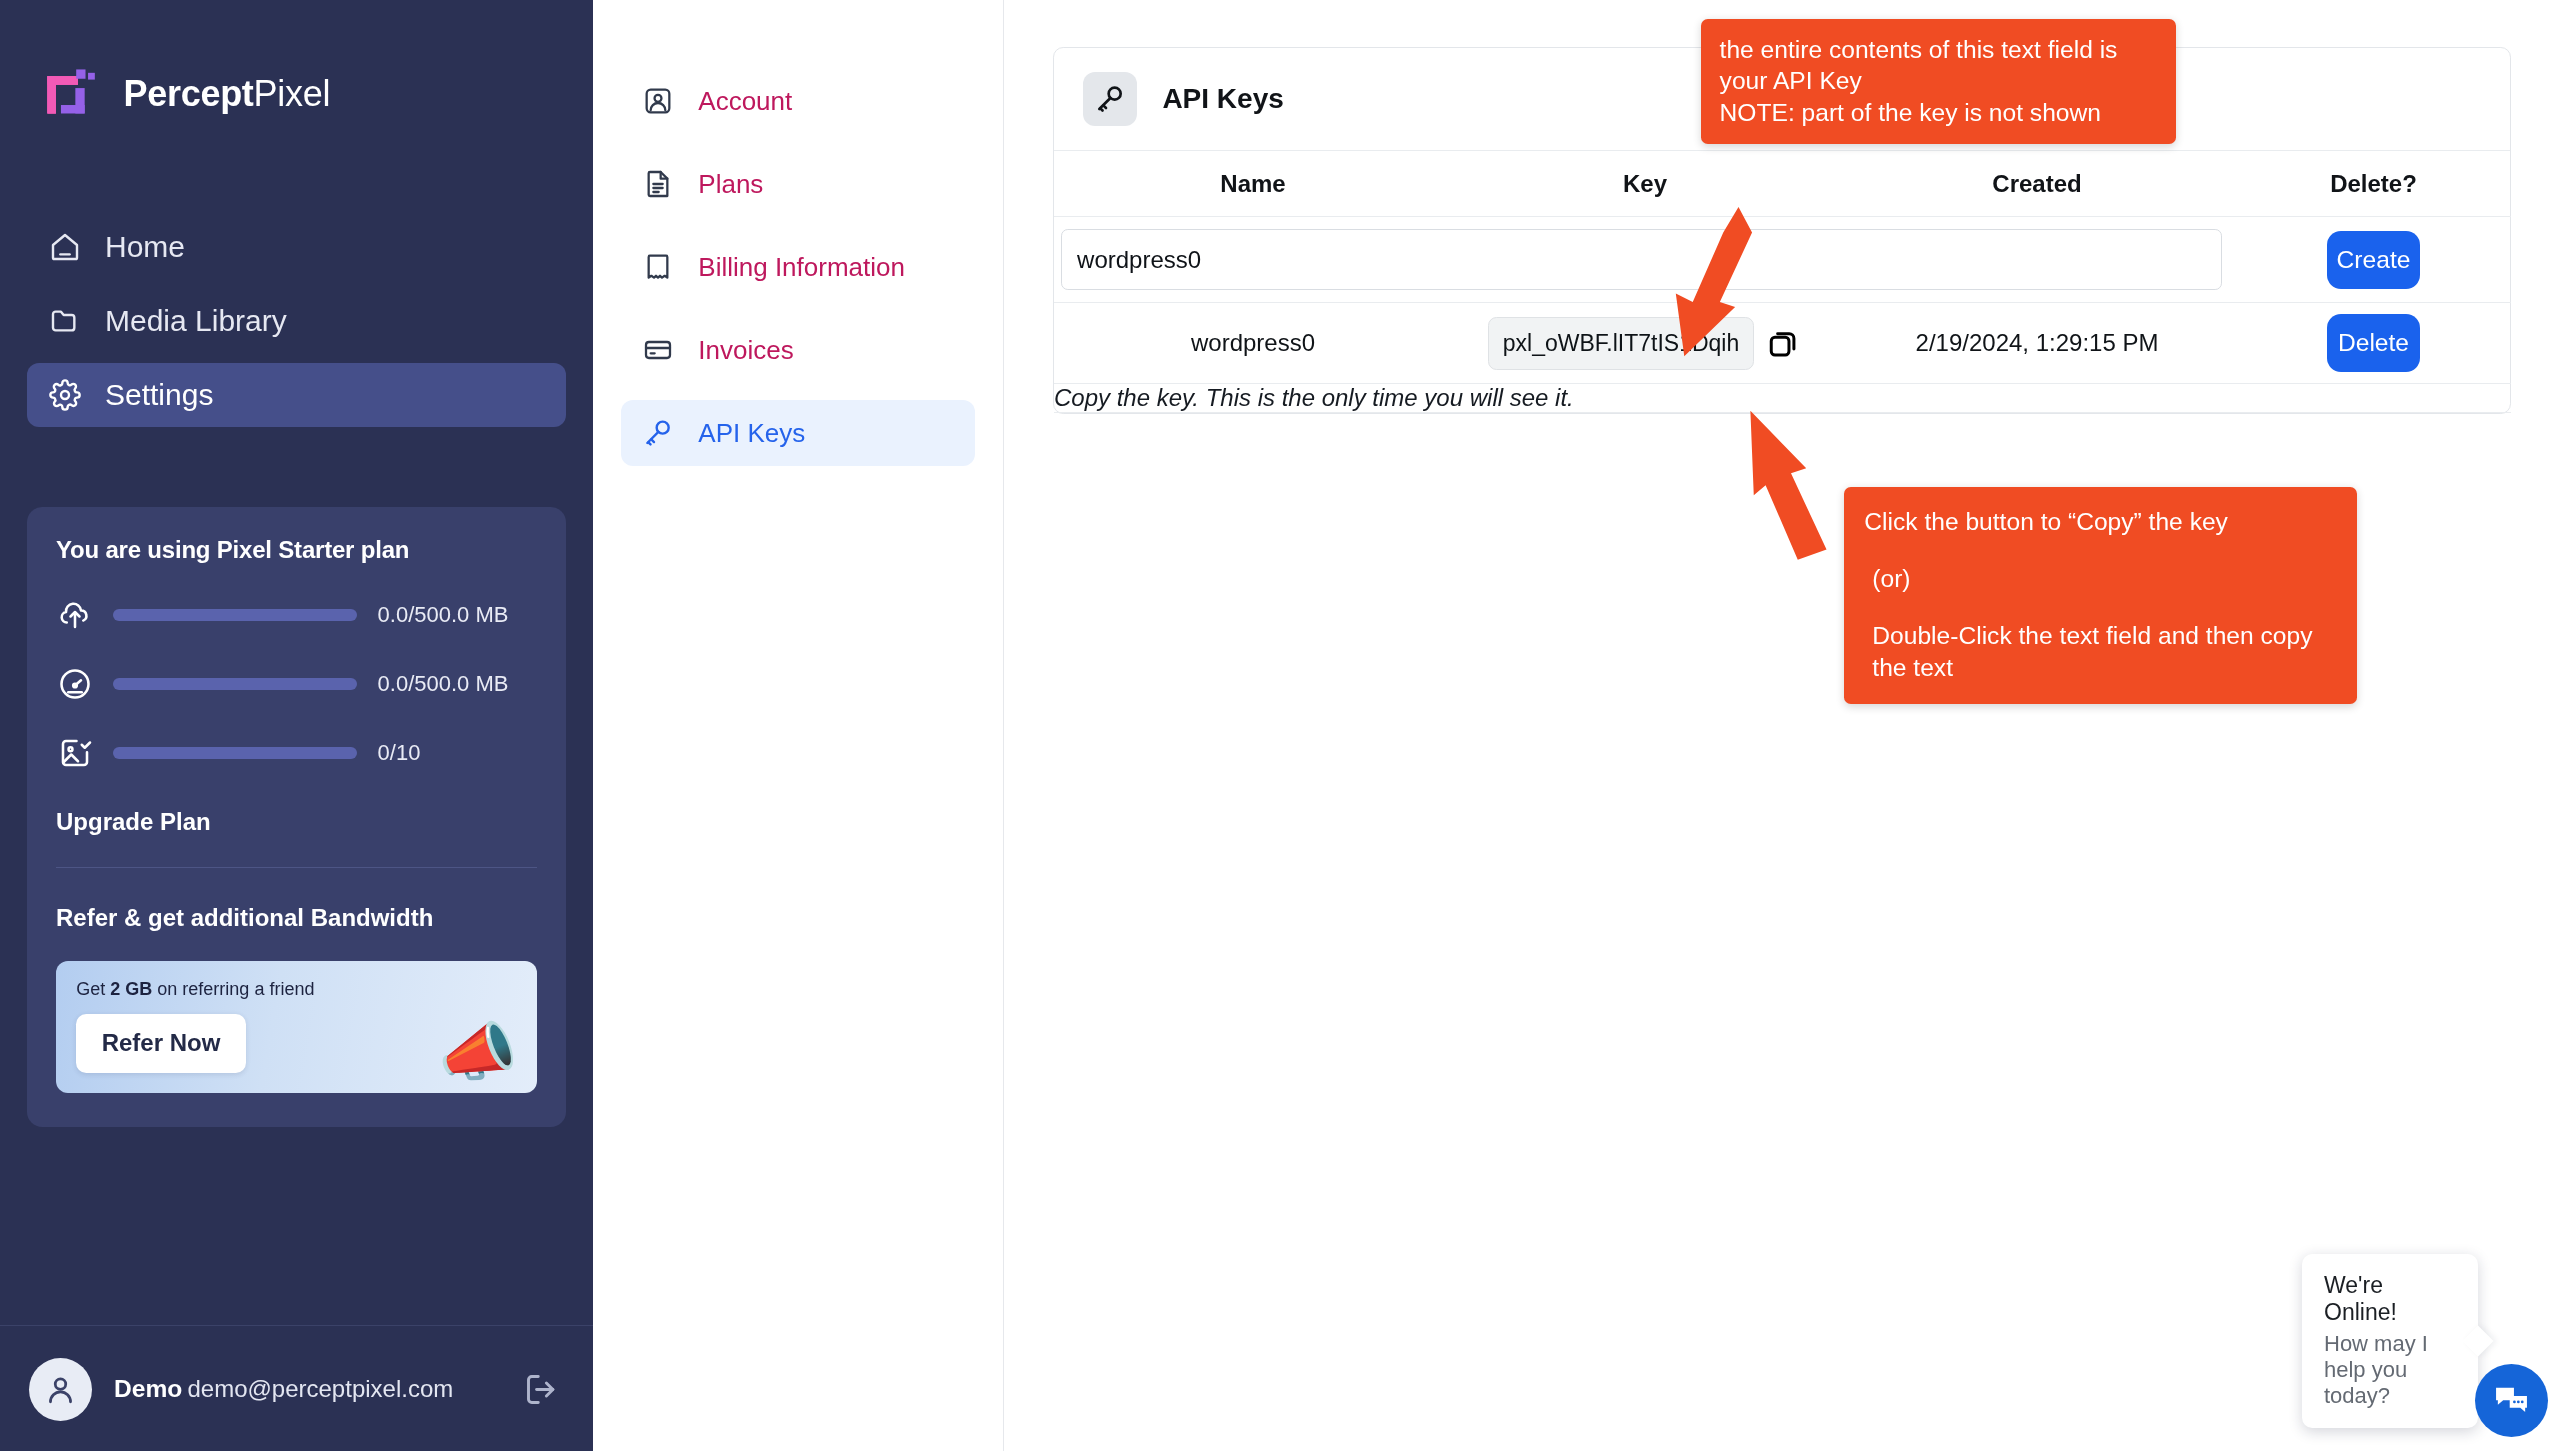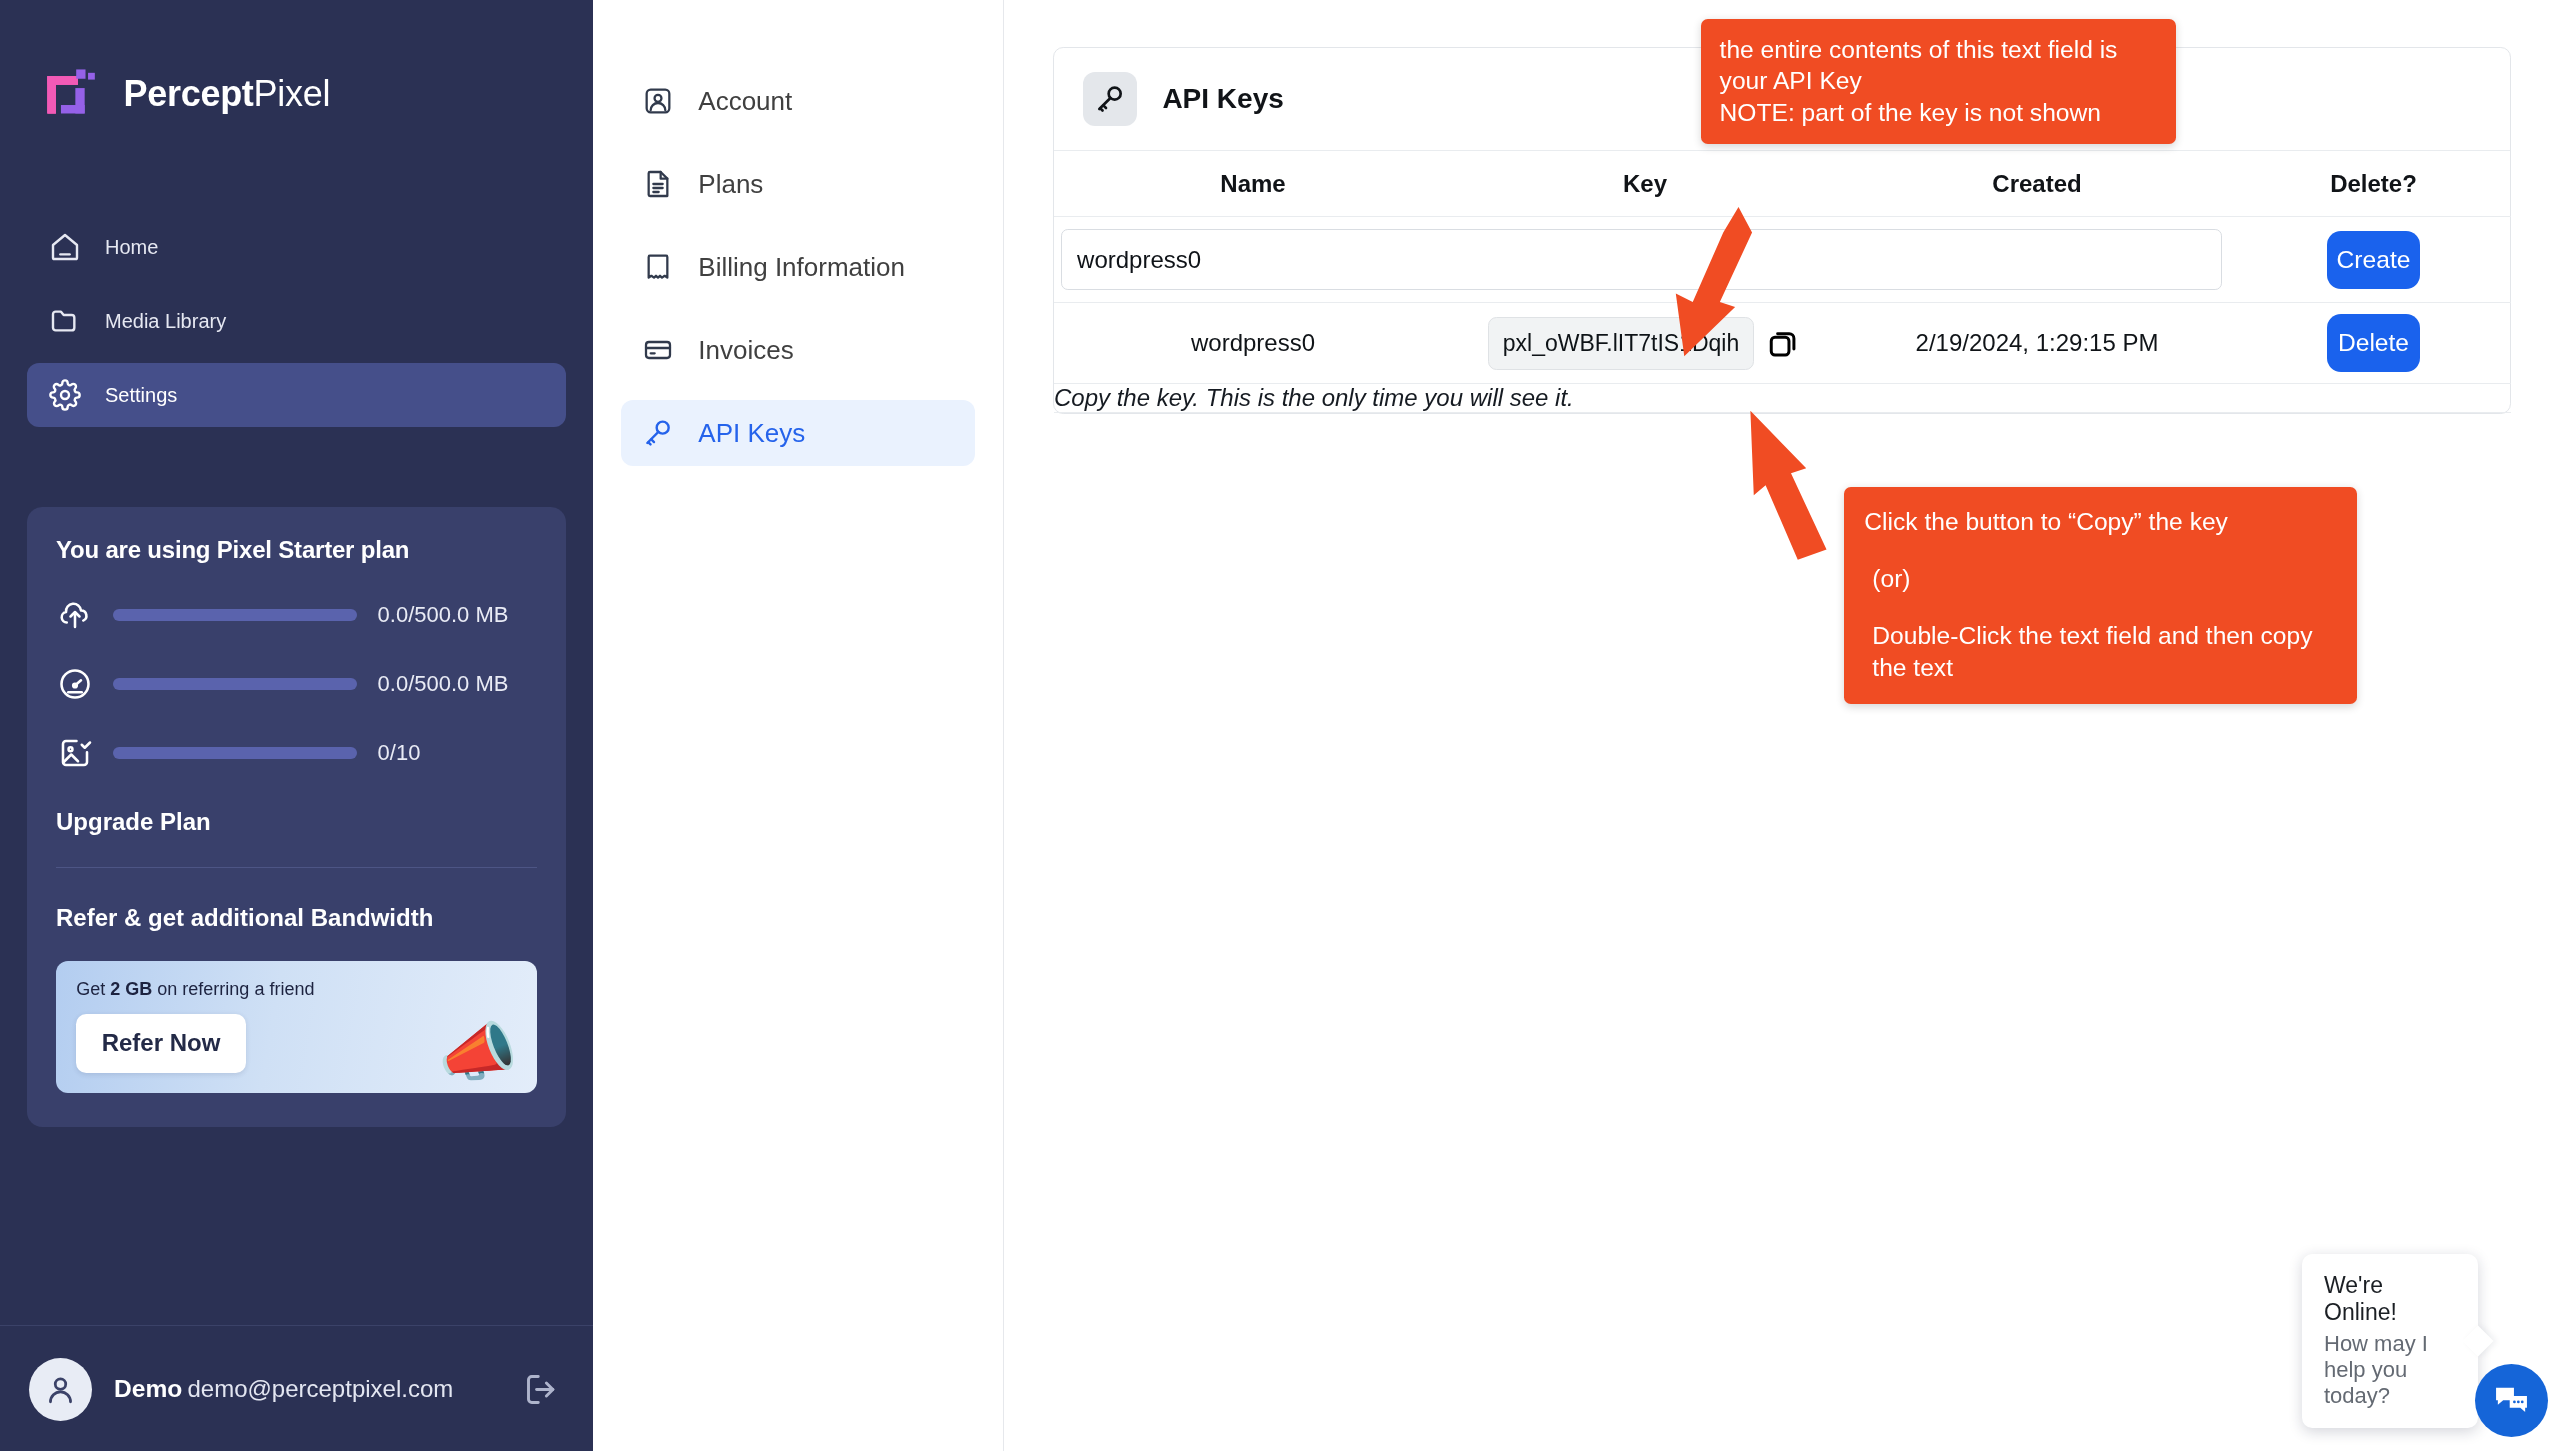--- a/index.html
+++ b/index.html
@@ -92,7 +92,7 @@
   .snav-item {
     display: flex; align-items: center; gap: 23px;
     height: 66px; padding: 0 20.3px; border-radius: 12px;
-    font-size: 26px; color: #404040; cursor: pointer;
+    font-size: 26px; color: #be185d; cursor: pointer;
   }
   .snav-item.active { background: #eaf2fe; color: #2563eb; }
   .snav-ico { width: 34px; height: 34px; flex: 0 0 34px; display: flex; align-items: center; justify-content: center; }

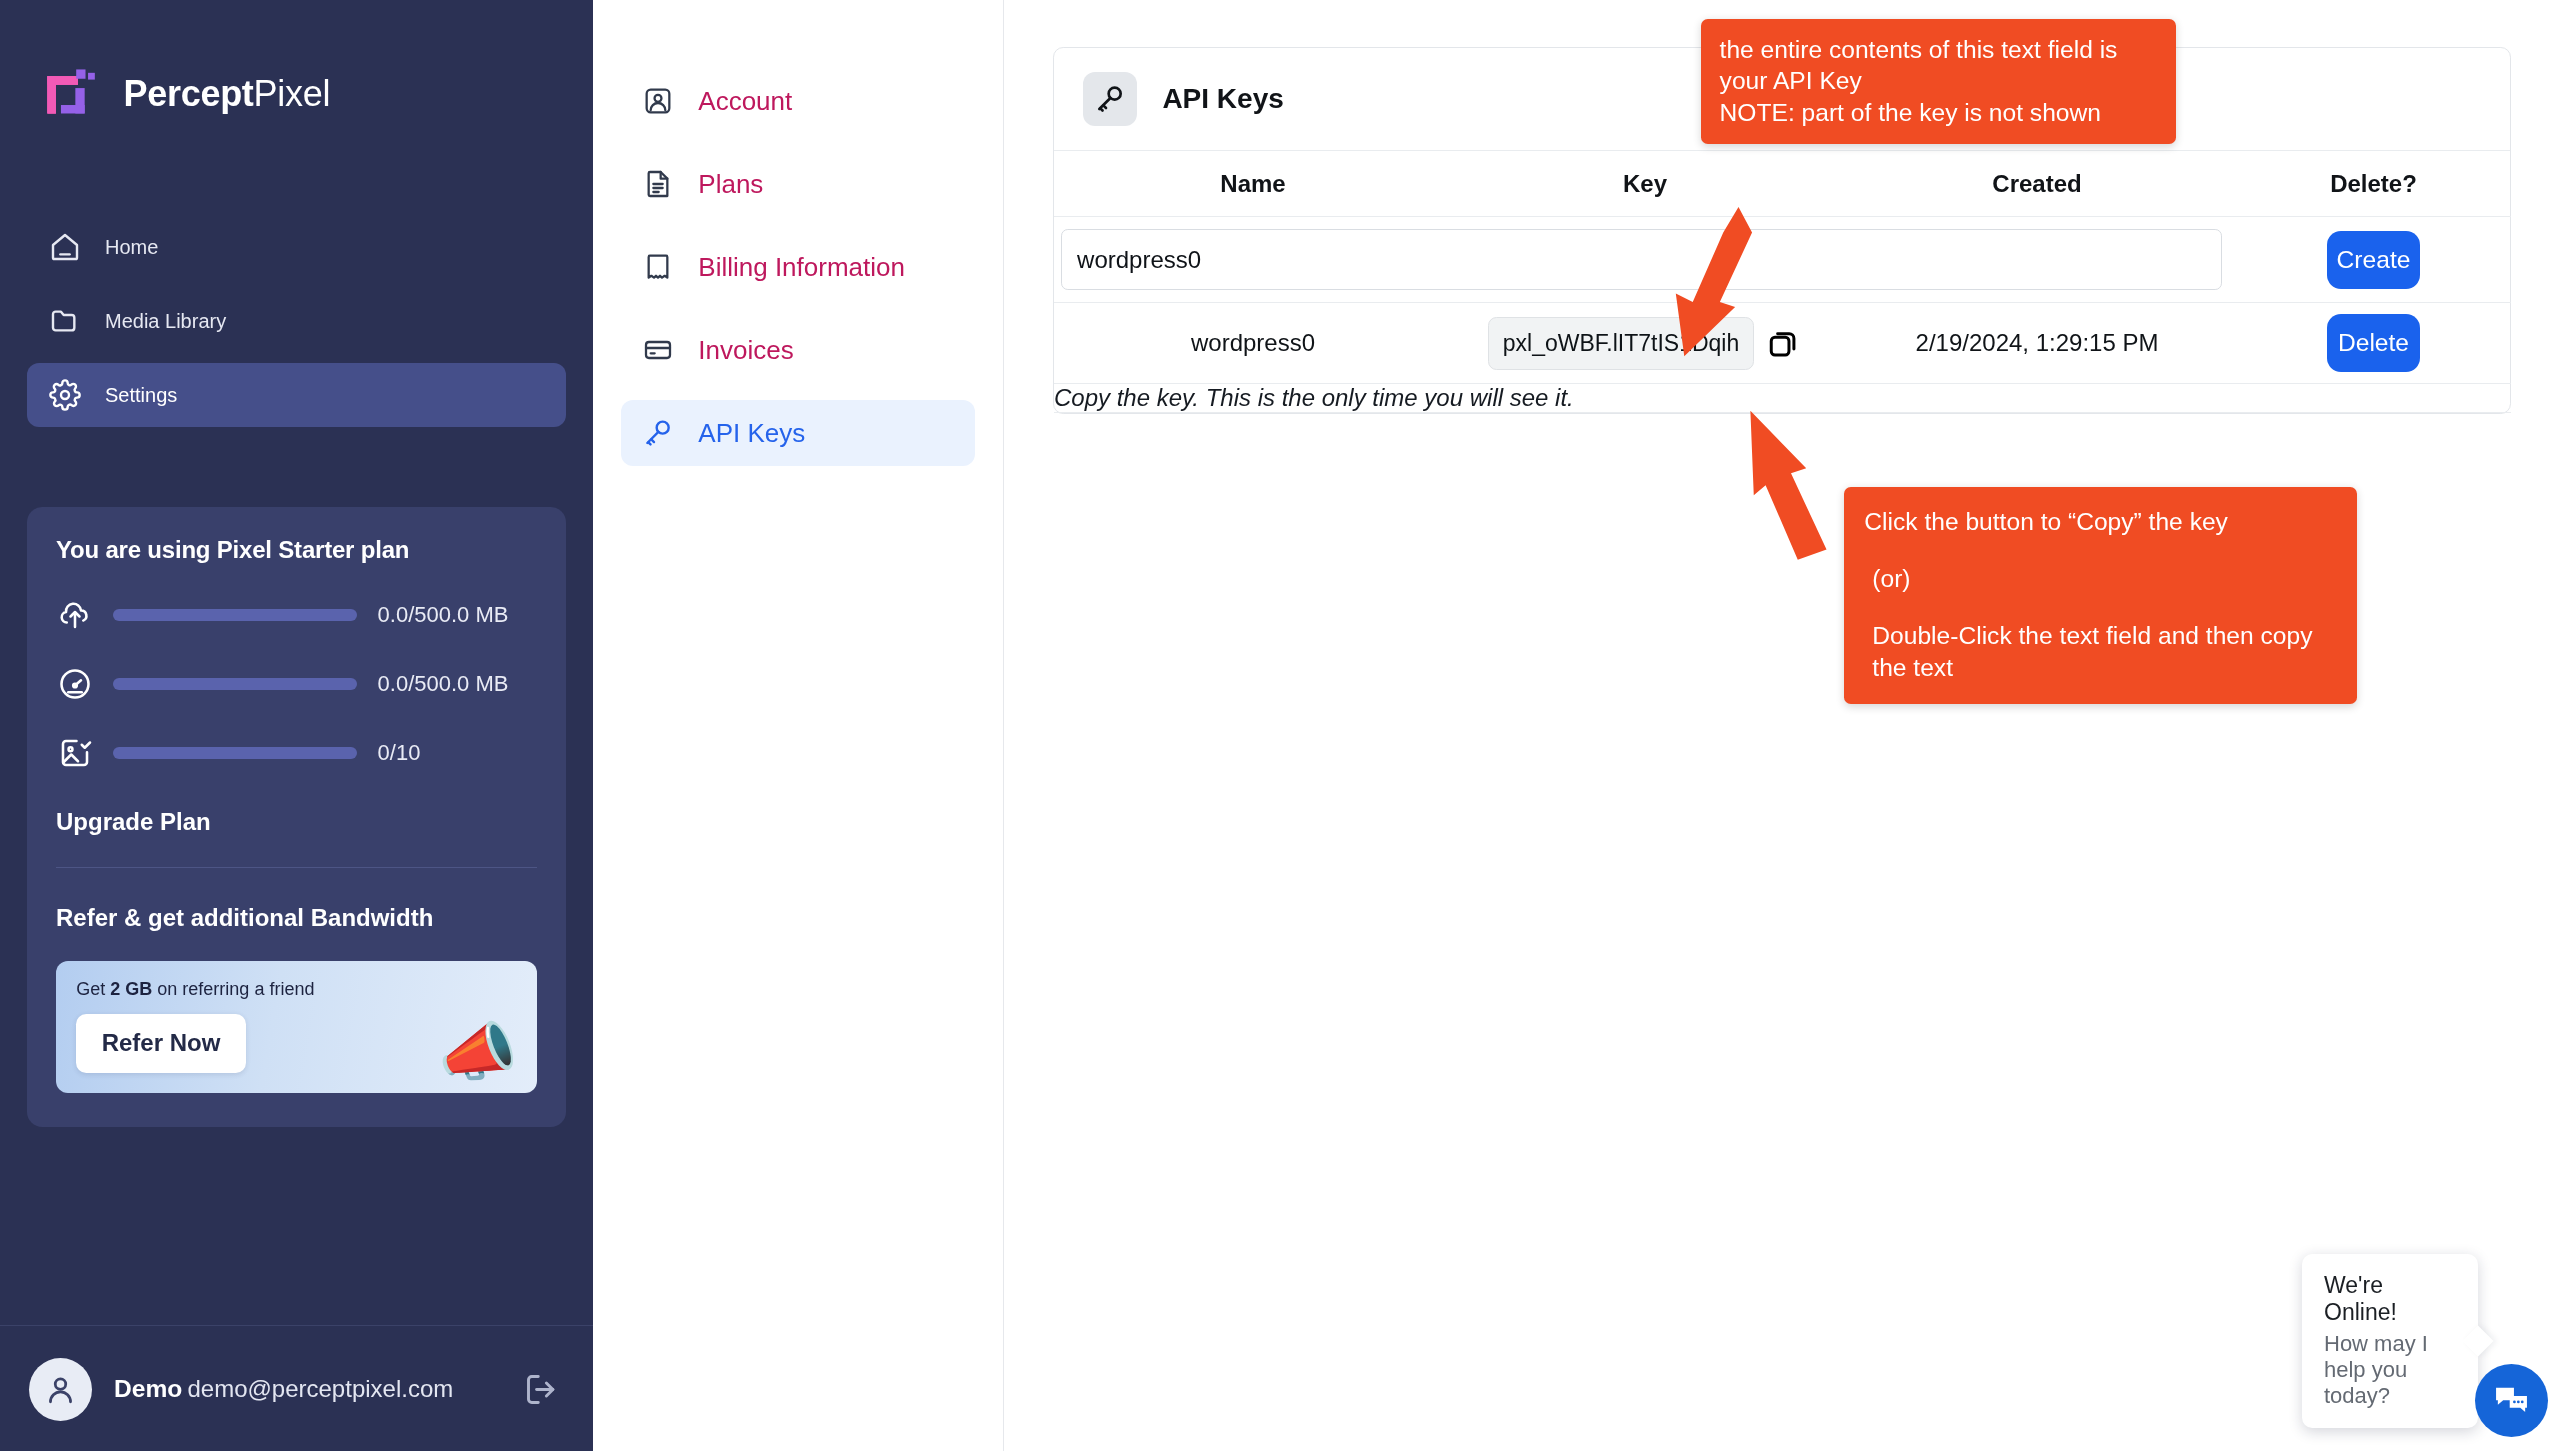--- a/index.html
+++ b/index.html
@@ -30,7 +30,7 @@
     display: flex; align-items: center; gap: 23px;
     height: 64px; padding: 0 21px;
     border-radius: 12px;
-    color: #e6e8f2; font-size: 20px;
+    color: #e6e8f2; font-size: 30px;
     cursor: pointer;
   }
   .nav-item.active { background: #454f8a; color: #ffffff; }

